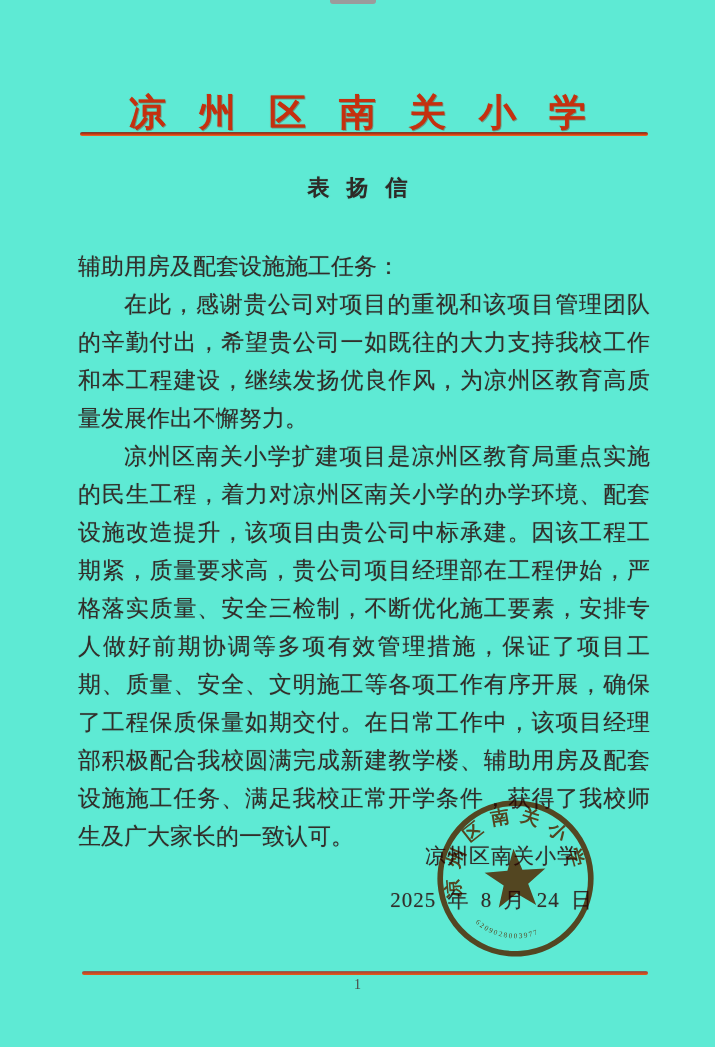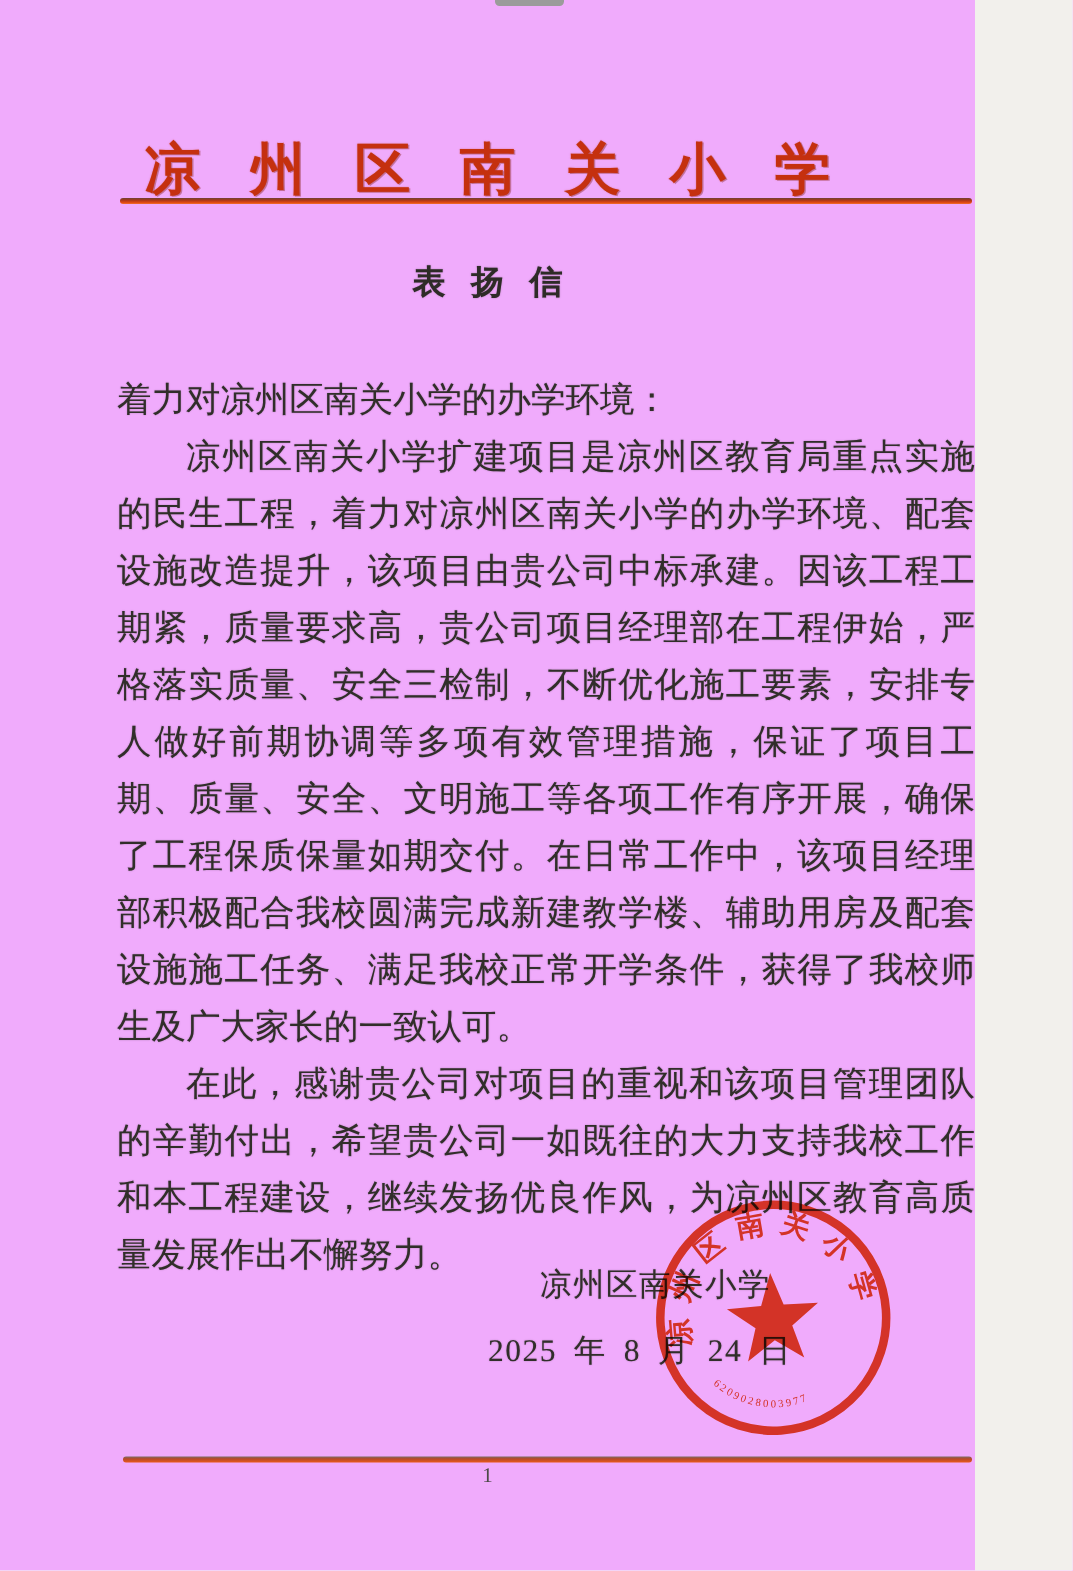--- a/index.html
+++ b/index.html
@@ -10,9 +10,9 @@
   }
   .page {
     position: relative;
-    width: 650px;
+    width: 715px;
     height: 1047px;
-    background: #f0abfc;
+    background: #5eead4;
     overflow: hidden;
   }
   .scan-artifact {

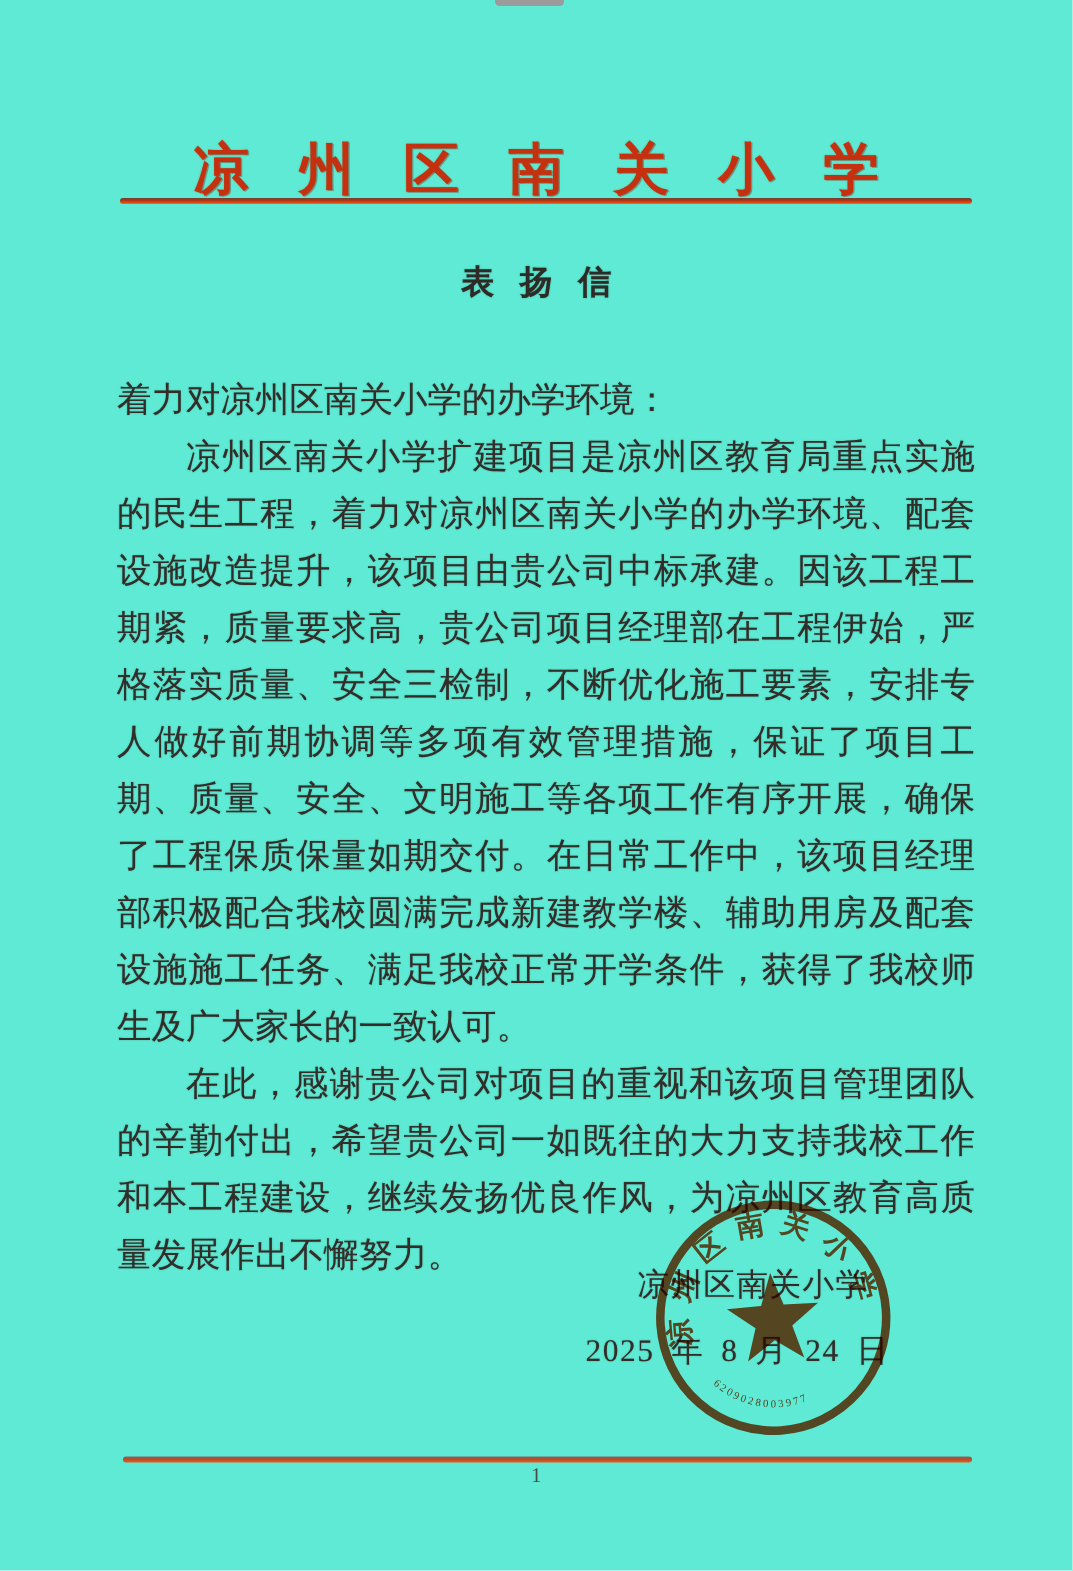--- a/index.html
+++ b/index.html
@@ -122,7 +122,7 @@
   <div class="letter-title">表扬信</div>
 
   <div class="letter-body">
-    <p>着力对凉州区南关小学的办学环境：</p>
+    <p>辅助用房及配套设施施工任务：</p>
     <p class="indent">凉州区南关小学扩建项目是凉州区教育局重点实施的民生工程，着力对凉州区南关小学的办学环境、配套设施改造提升，该项目由贵公司中标承建。因该工程工期紧，质量要求高，贵公司项目经理部在工程伊始，严格落实质量、安全三检制，不断优化施工要素，安排专人做好前期协调等多项有效管理措施，保证了项目工期、质量、安全、文明施工等各项工作有序开展，确保了工程保质保量如期交付。在日常工作中，该项目经理部积极配合我校圆满完成新建教学楼、辅助用房及配套设施施工任务、满足我校正常开学条件，获得了我校师生及广大家长的一致认可。</p>
     <p class="indent">在此，感谢贵公司对项目的重视和该项目管理团队的辛勤付出，希望贵公司一如既往的大力支持我校工作和本工程建设，继续发扬优良作风，为凉州区教育高质量发展作出不懈努力。</p>
   </div>

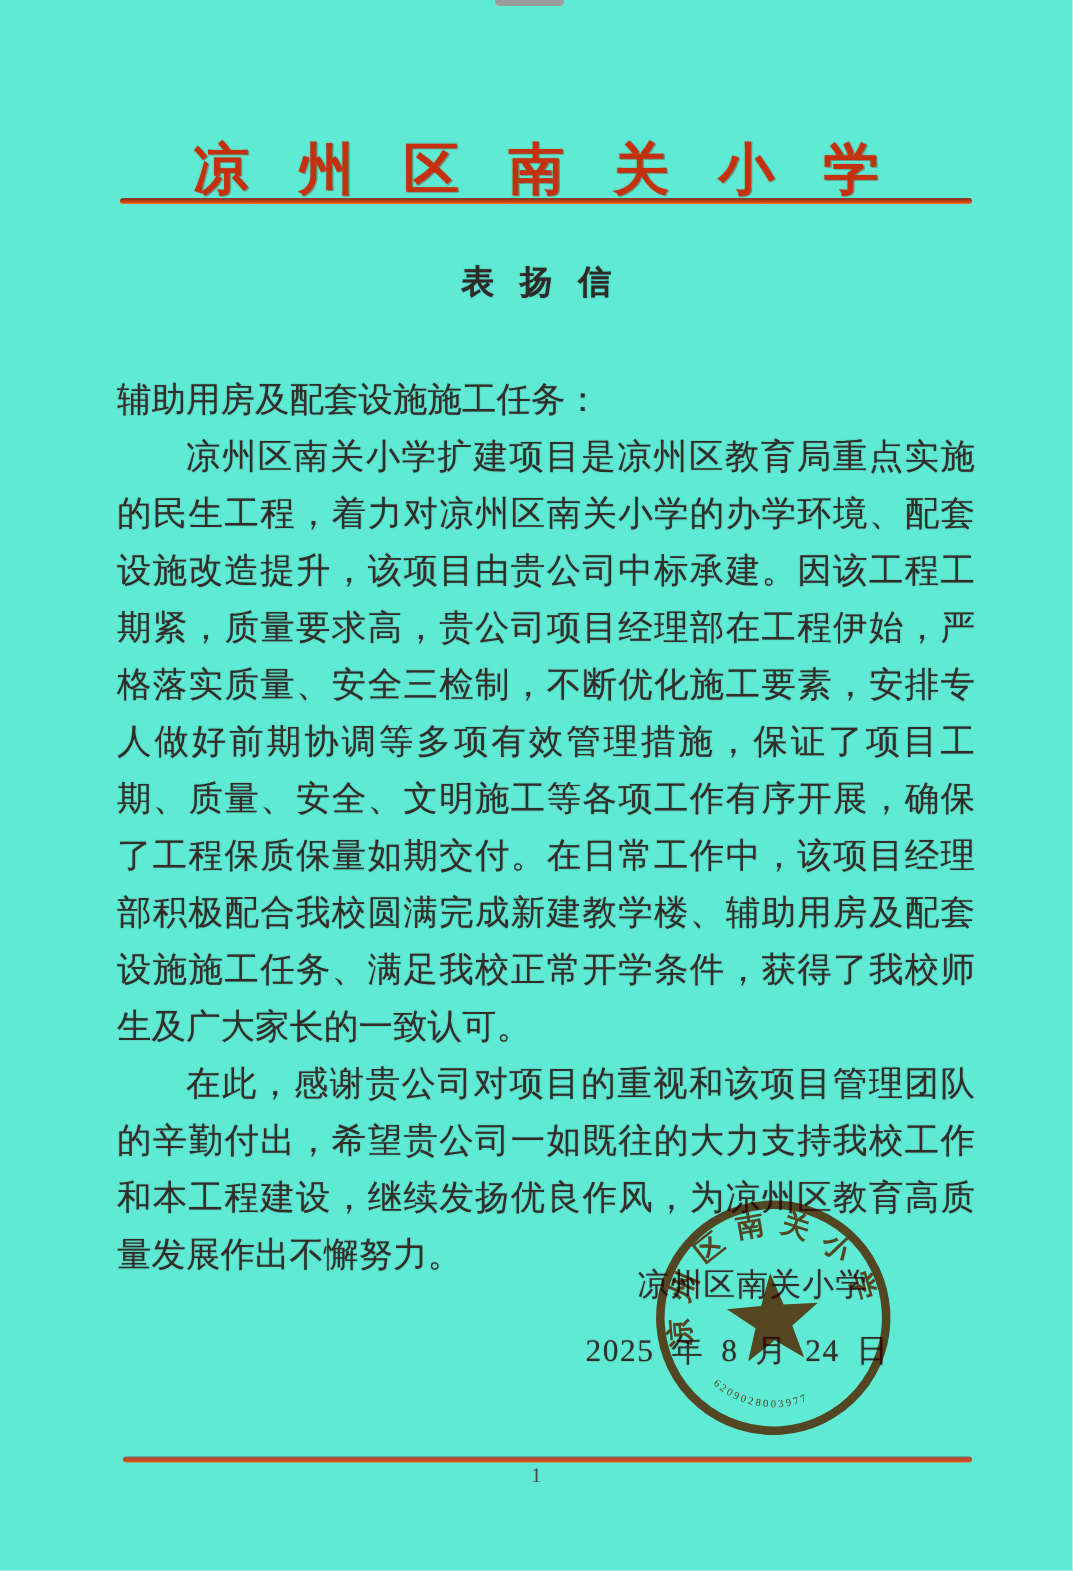--- a/index.html
+++ b/index.html
@@ -123,8 +123,8 @@
 
   <div class="letter-body">
     <p>辅助用房及配套设施施工任务：</p>
+    <p class="indent">在此，感谢贵公司对项目的重视和该项目管理团队的辛勤付出，希望贵公司一如既往的大力支持我校工作和本工程建设，继续发扬优良作风，为凉州区教育高质量发展作出不懈努力。</p>
     <p class="indent">凉州区南关小学扩建项目是凉州区教育局重点实施的民生工程，着力对凉州区南关小学的办学环境、配套设施改造提升，该项目由贵公司中标承建。因该工程工期紧，质量要求高，贵公司项目经理部在工程伊始，严格落实质量、安全三检制，不断优化施工要素，安排专人做好前期协调等多项有效管理措施，保证了项目工期、质量、安全、文明施工等各项工作有序开展，确保了工程保质保量如期交付。在日常工作中，该项目经理部积极配合我校圆满完成新建教学楼、辅助用房及配套设施施工任务、满足我校正常开学条件，获得了我校师生及广大家长的一致认可。</p>
-    <p class="indent">在此，感谢贵公司对项目的重视和该项目管理团队的辛勤付出，希望贵公司一如既往的大力支持我校工作和本工程建设，继续发扬优良作风，为凉州区教育高质量发展作出不懈努力。</p>
   </div>
 
   <div class="signature-name">凉州区南关小学</div>

